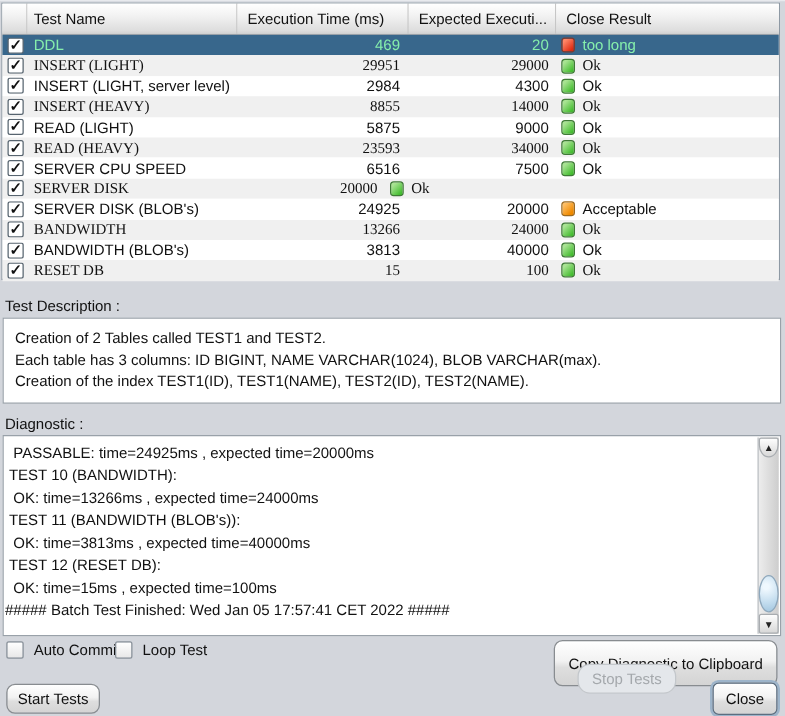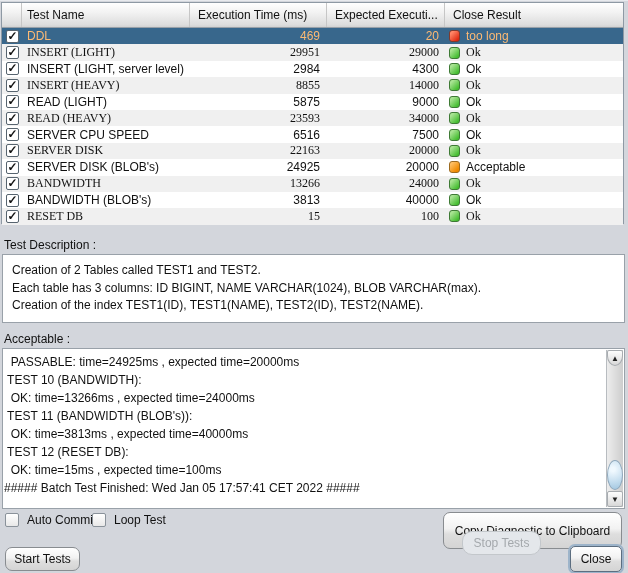--- a/index.html
+++ b/index.html
@@ -18,7 +18,7 @@
   .row{display:flex;height:16.4px;align-items:center;}
   .row.odd{background:#FFFFFF;}
   .row.even{background:#F0F0F0;font-family:Liberation Serif, serif;}
-  .row.selected{background:#38678C;color:#fdba74;align-items:center;}
+  .row.selected{background:#38678C;color:#86efac;align-items:center;}
   .cell{box-sizing:border-box;white-space:nowrap;overflow:hidden;}
   .cell.c0{width:20px;display:flex;justify-content:center;align-items:center;}
   .cell.c1{width:168px;padding-left:5px;}

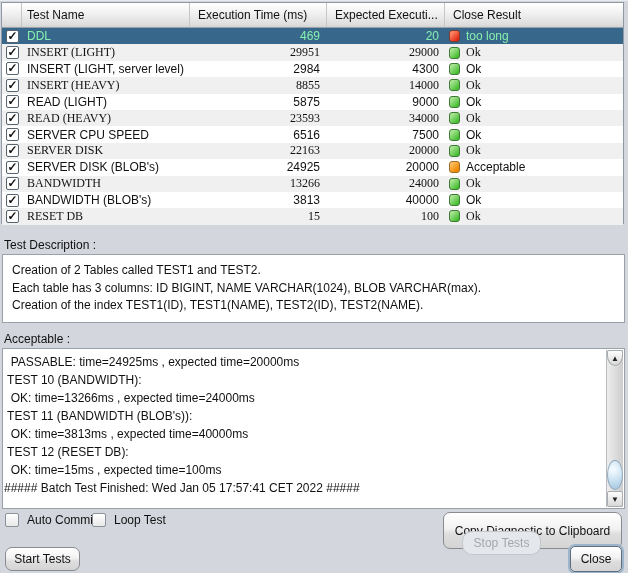--- a/index.html
+++ b/index.html
@@ -162,7 +162,6 @@
             <div class="rowcheck"></div>
           </div>
           <div class="cell c1">SERVER DISK</div>
-          <div class="cell c2">22163</div>
           <div class="cell c3">20000</div>
           <div class="cell c4">
             <div class="status-sq status-green"></div>

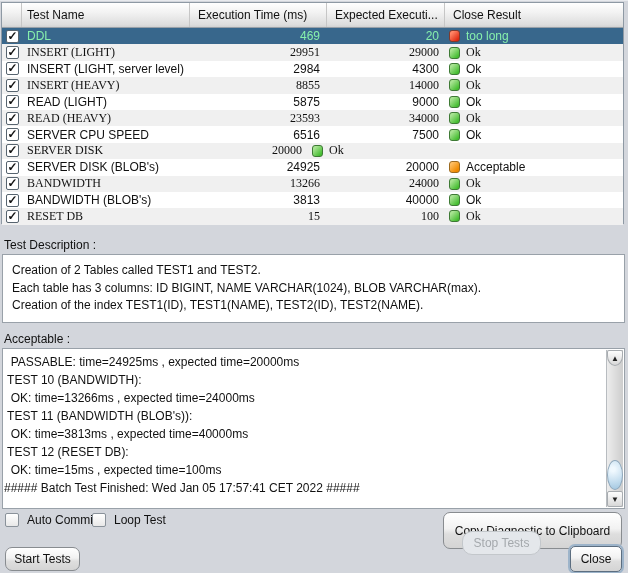--- a/index.html
+++ b/index.html
@@ -226,7 +226,7 @@
       <div>Creation of the index TEST1(ID), TEST1(NAME), TEST2(ID), TEST2(NAME).</div>
     </div>
 
-  <div class="section-label" style="top:331px;">Acceptable :</div>
+  <div class="section-label" style="top:331px;">Diagnostic :</div>
   <div class="panel diag-panel">
     <pre class="diag-pre" id="diag-pre">  PASSABLE: time=24925ms , expected time=20000ms
  TEST 10 (BANDWIDTH):

